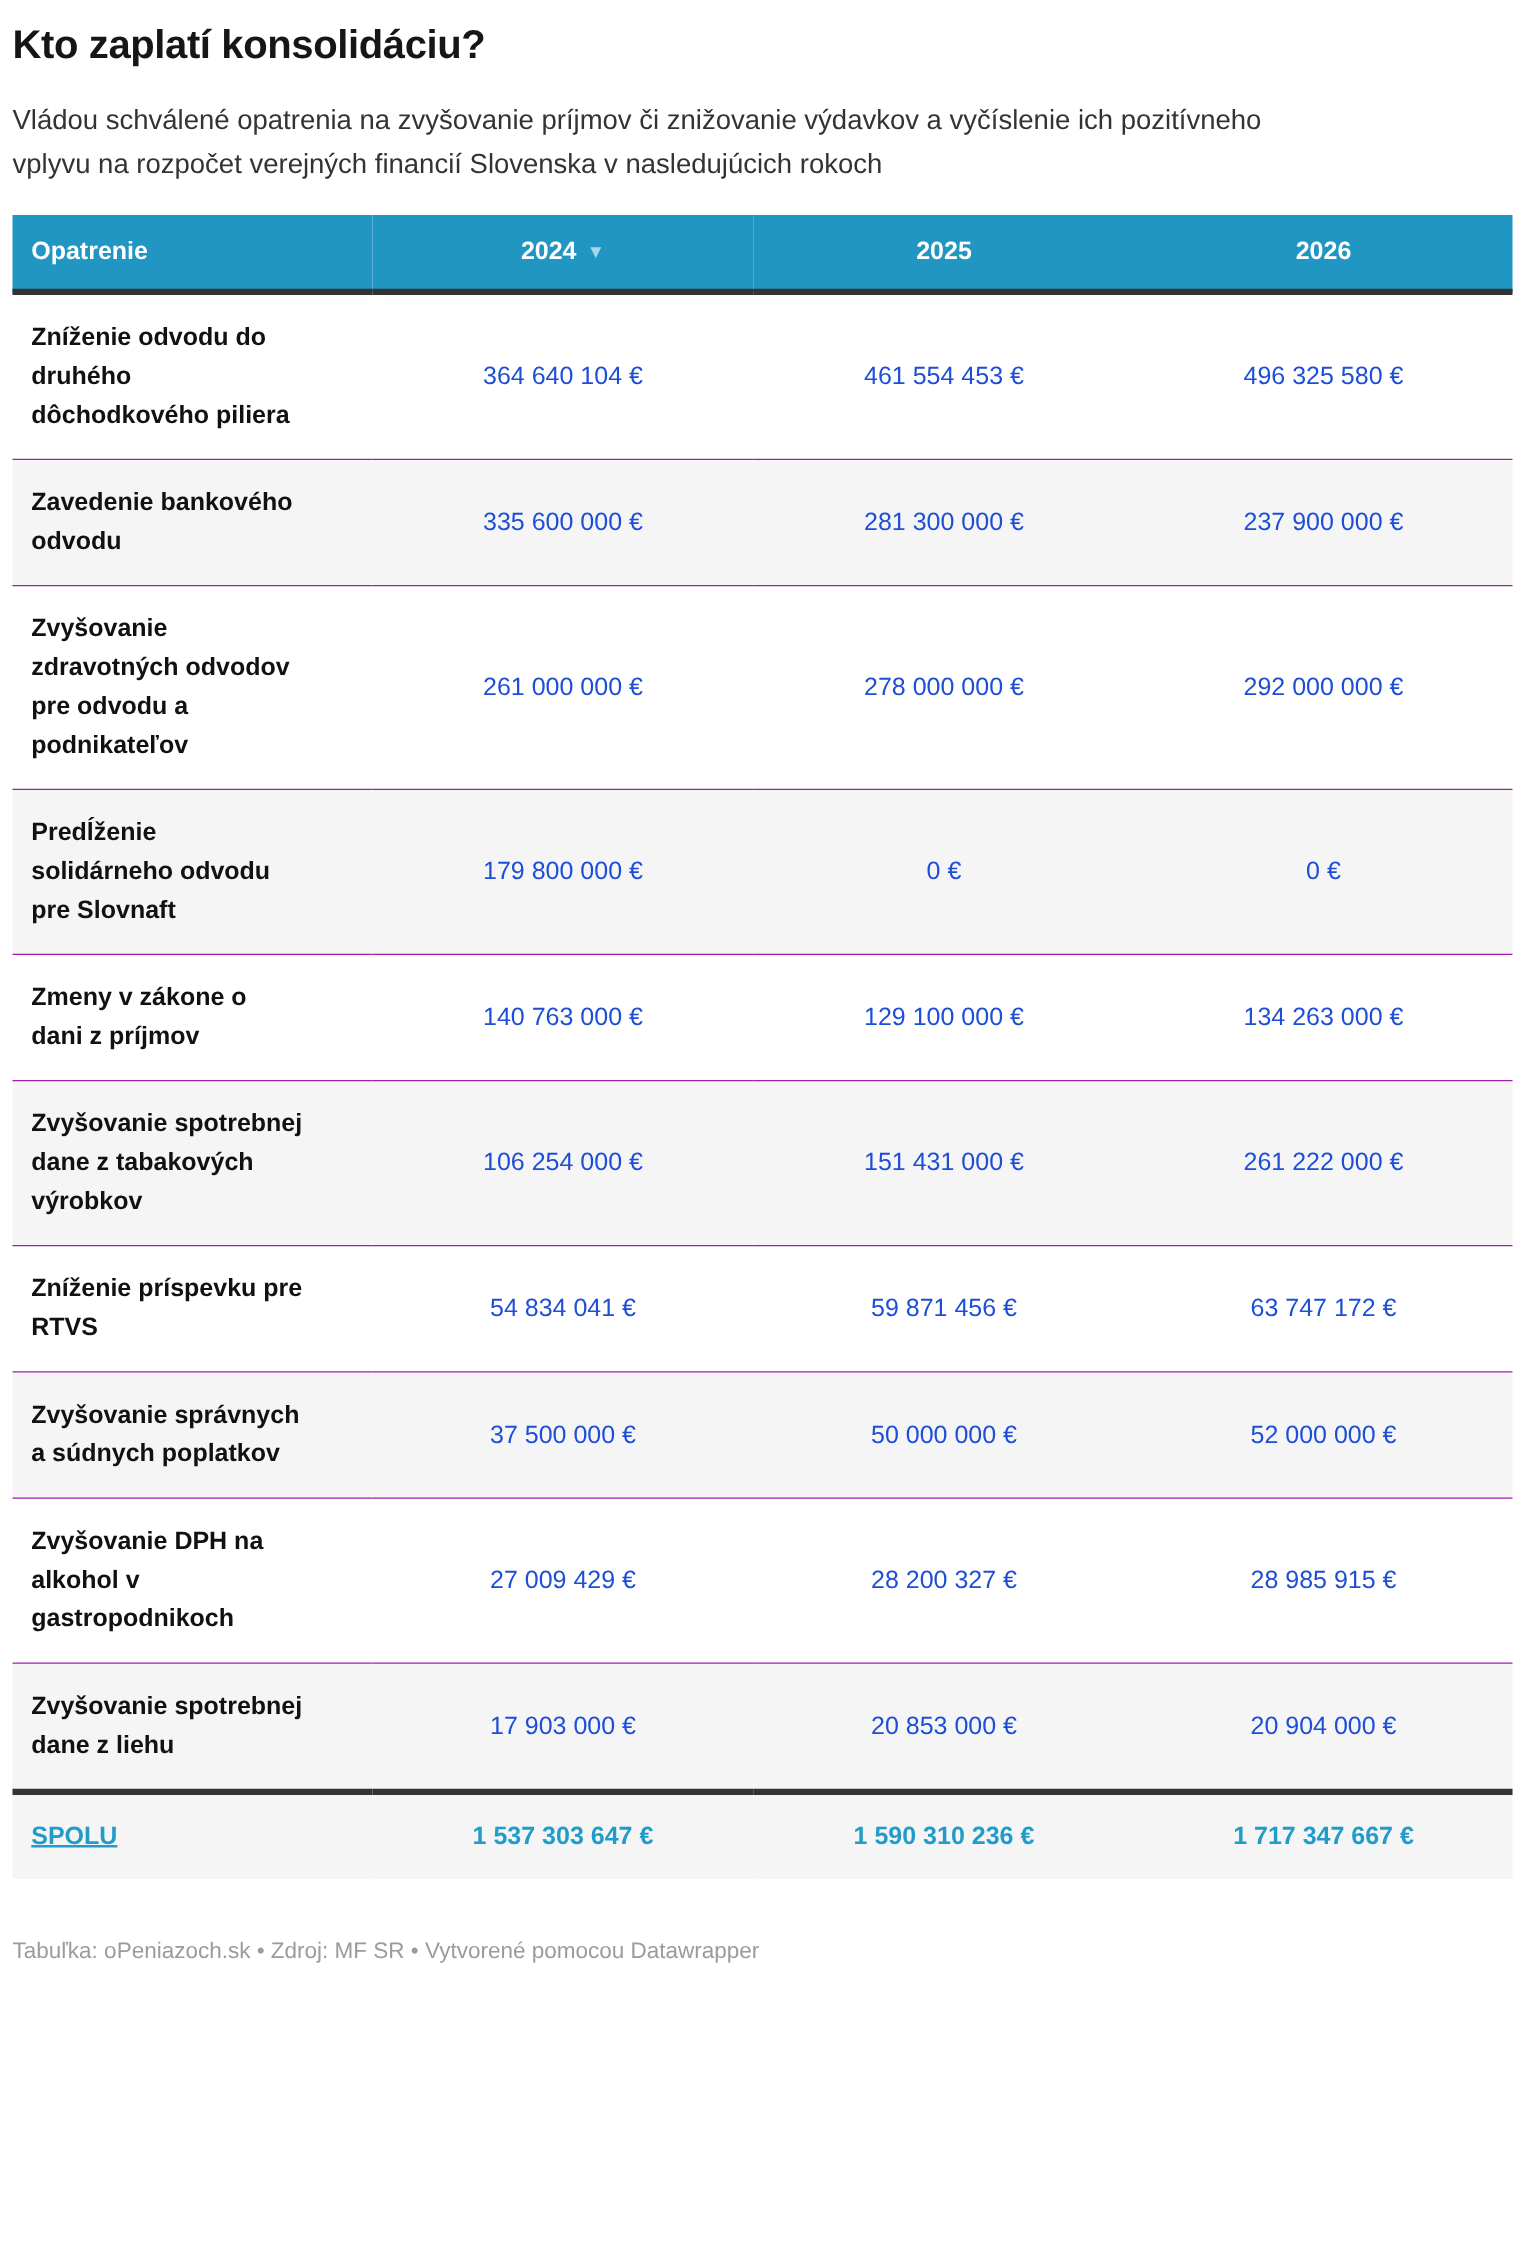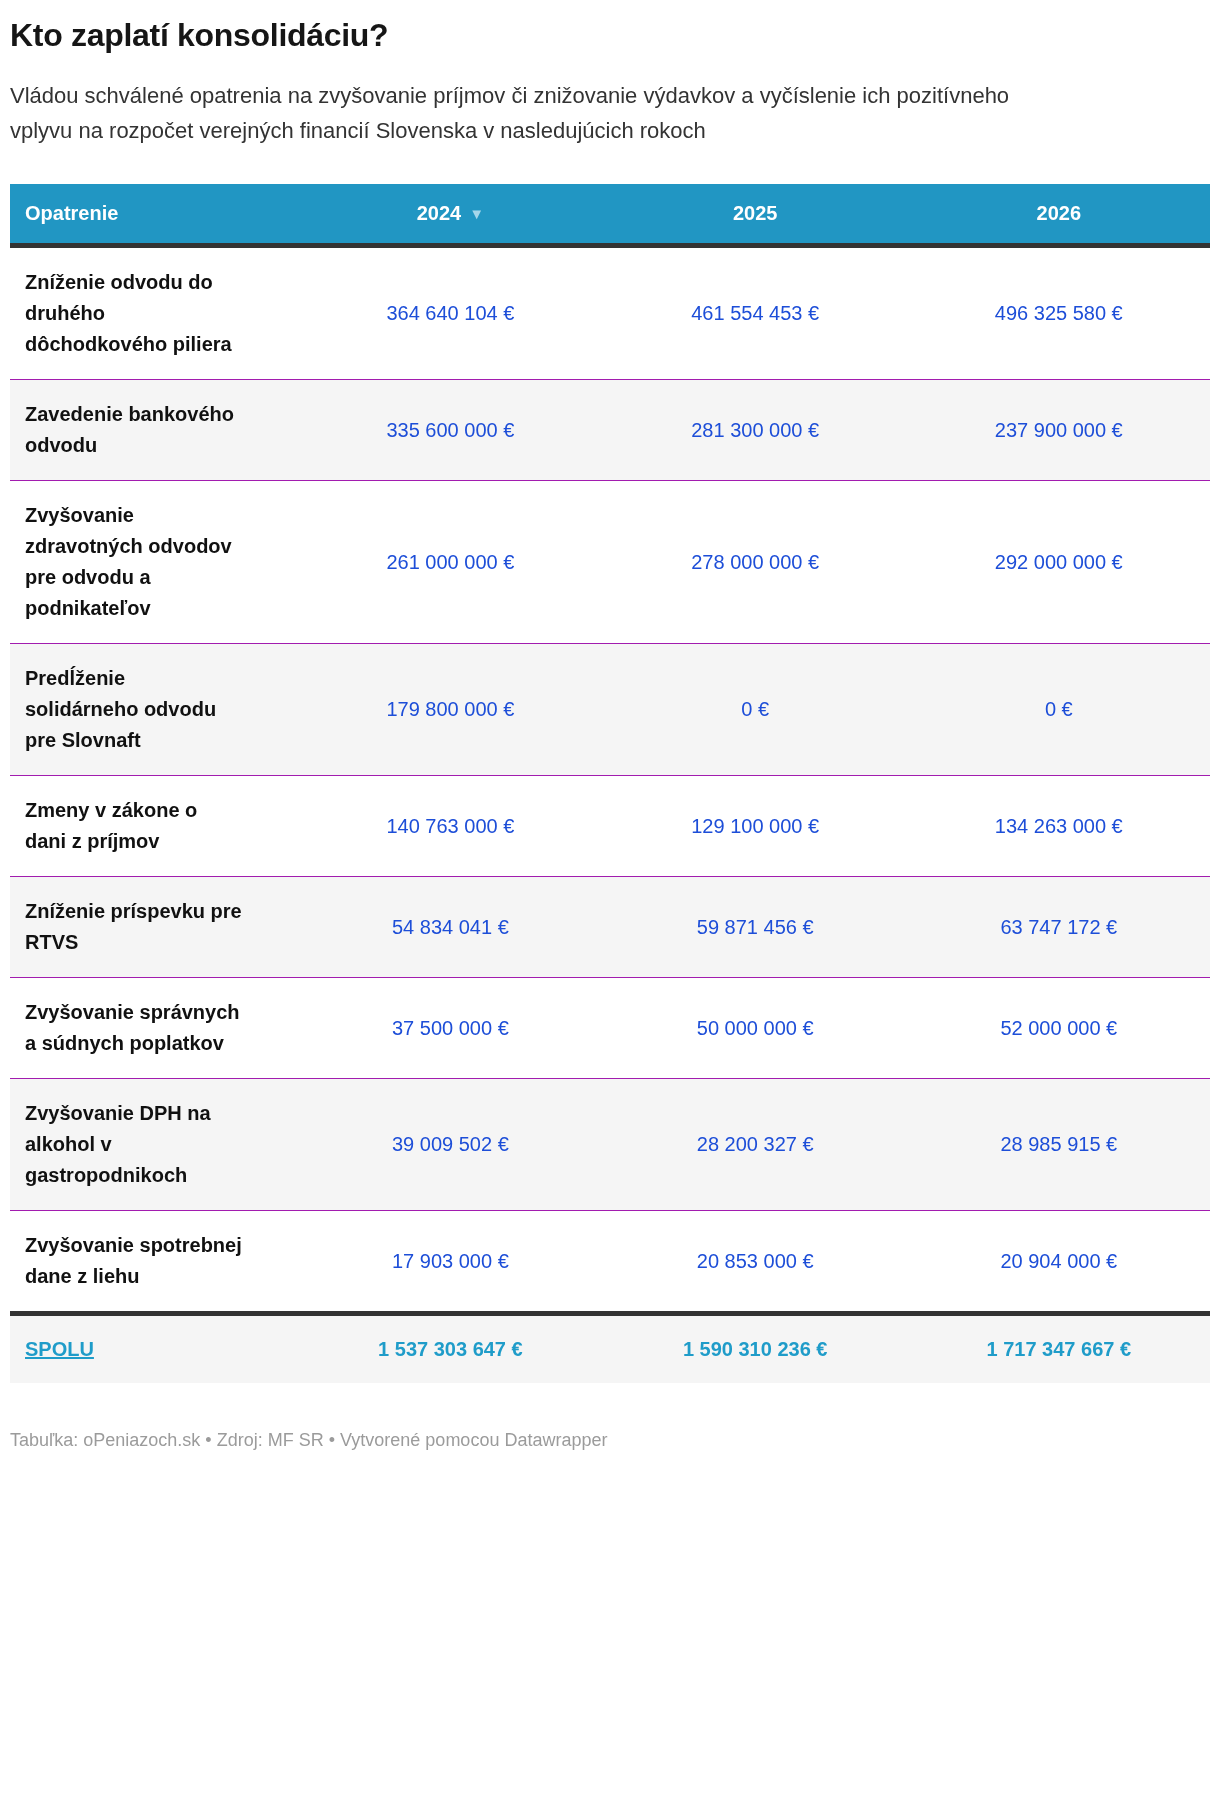--- a/index.html
+++ b/index.html
@@ -30,7 +30,7 @@
   }
   table.dw-table {
     width: 100%;
-    margin-top: 36px;
+    margin-top: 24px;
     border-collapse: collapse;
     table-layout: fixed;
   }

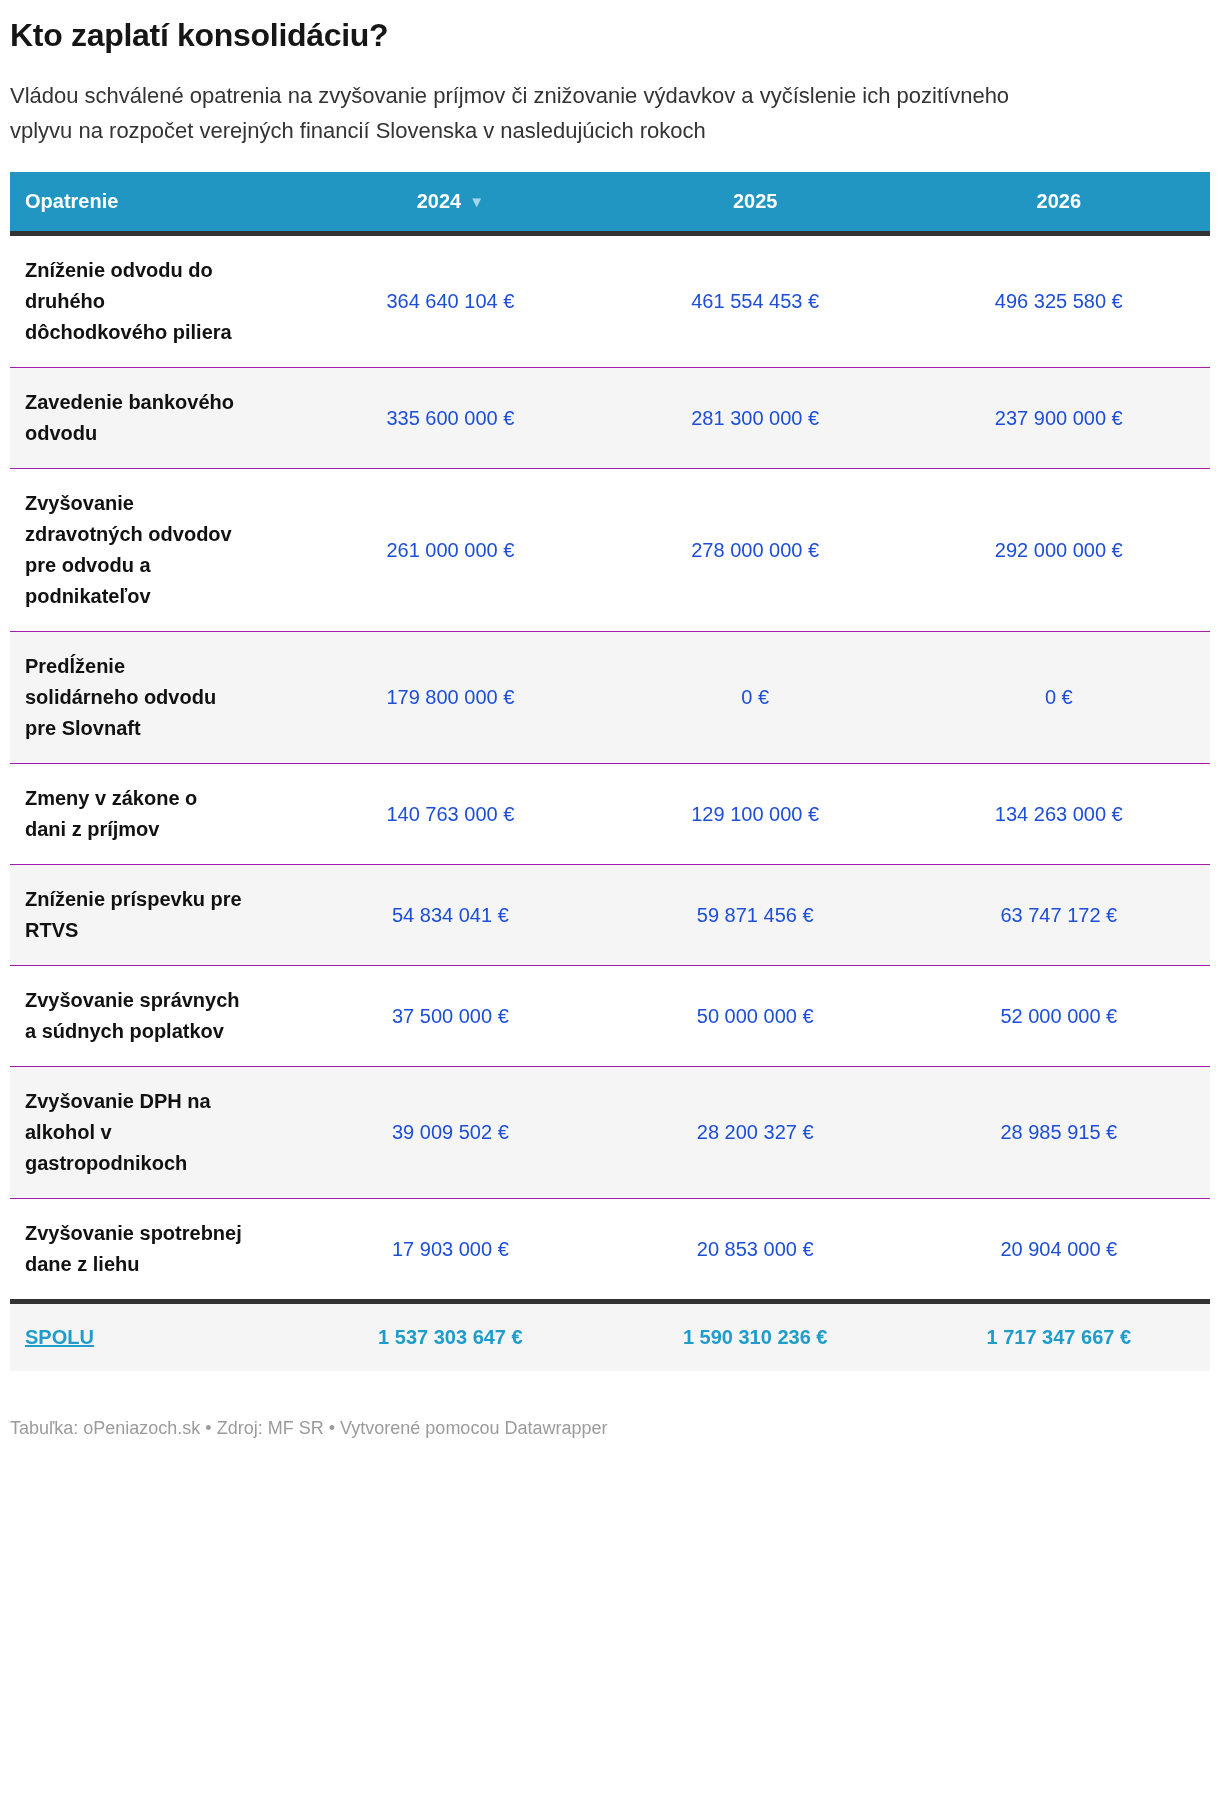--- a/index.html
+++ b/index.html
@@ -146,6 +146,12 @@
         <td>134 263 000 €</td>
       </tr>
       <tr>
+        <th scope="row" class="rname">Zvyšovanie spotrebnej dane z tabakových výrobkov</th>
+        <td>106 254 000 €</td>
+        <td>151 431 000 €</td>
+        <td>261 222 000 €</td>
+      </tr>
+      <tr>
         <th scope="row" class="rname">Zníženie príspevku pre RTVS</th>
         <td>54 834 041 €</td>
         <td>59 871 456 €</td>

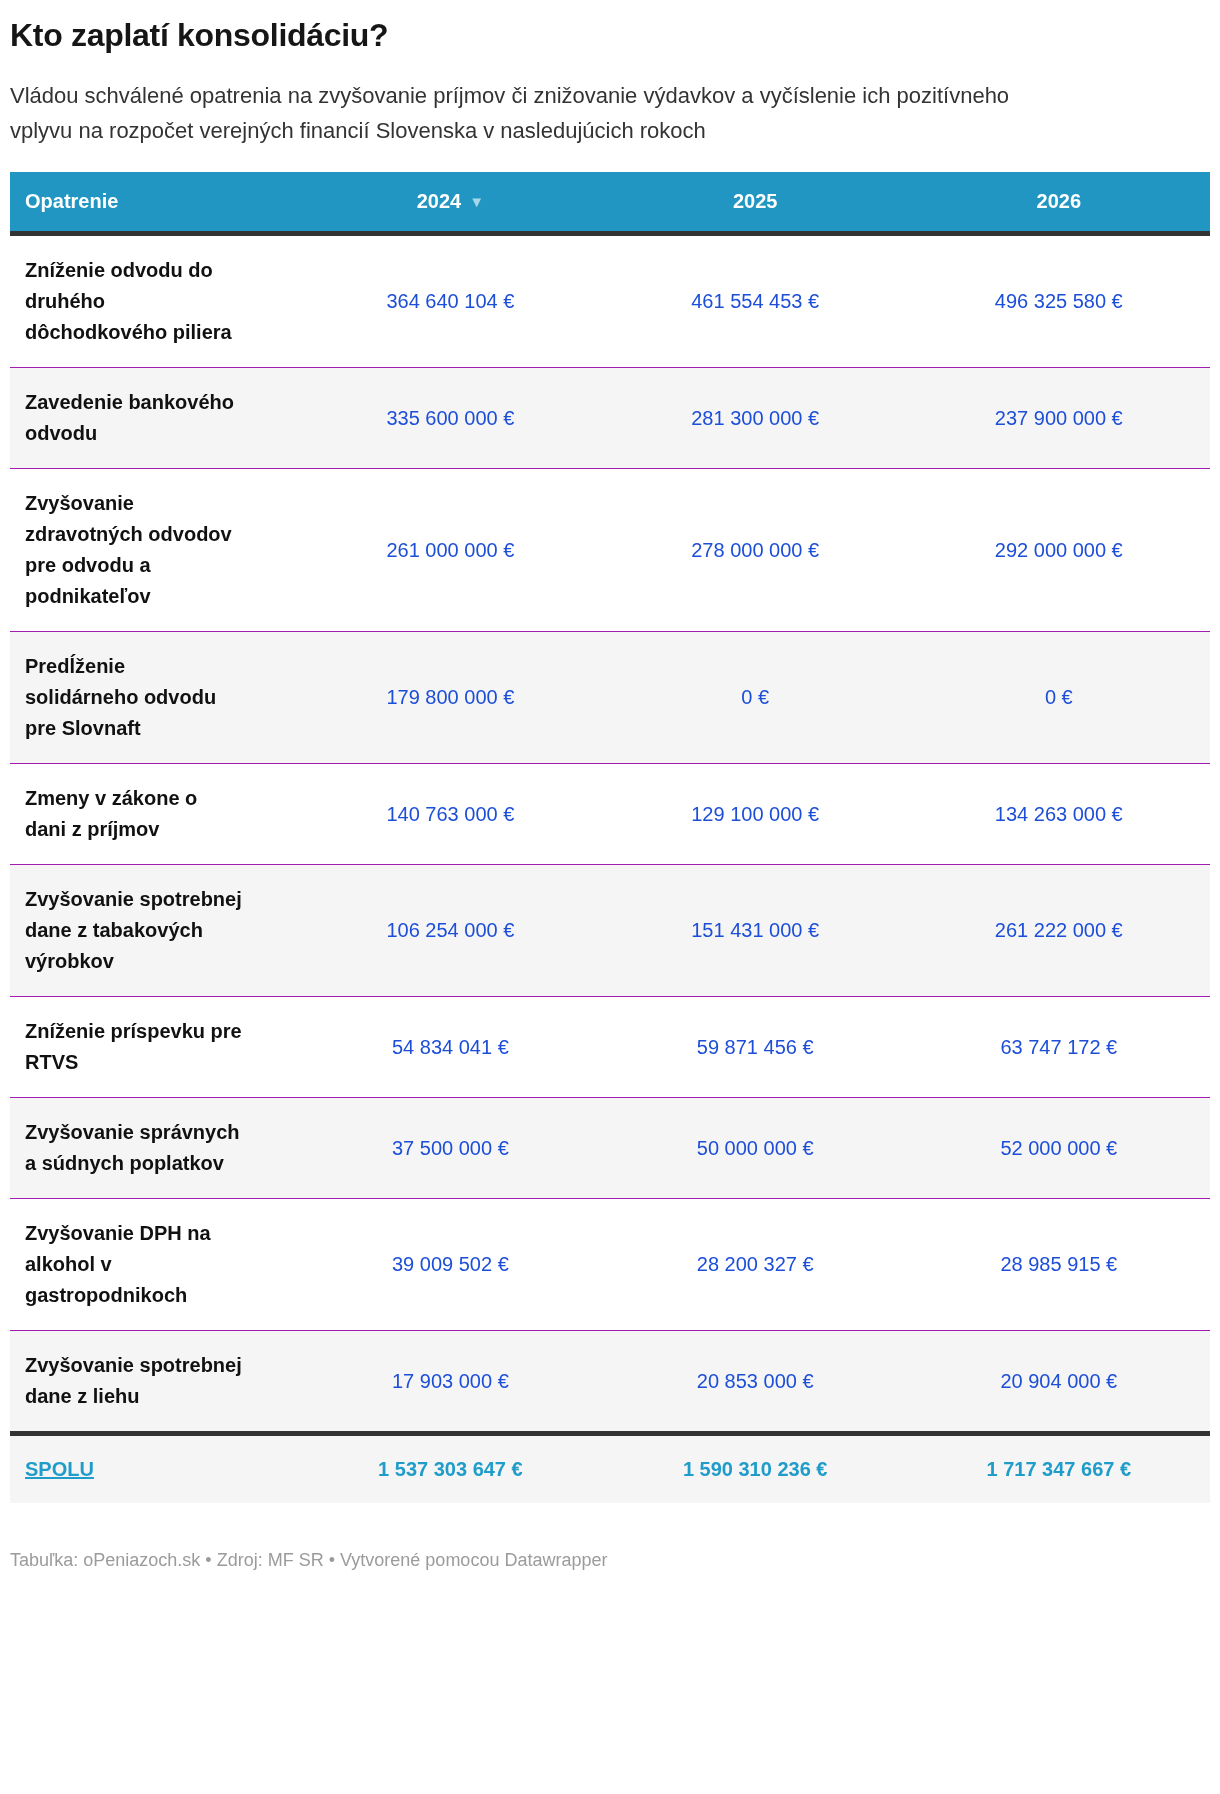--- a/index.html
+++ b/index.html
@@ -165,7 +165,7 @@
       </tr>
       <tr>
         <th scope="row" class="rname">Zvyšovanie DPH na alkohol v gastropodnikoch</th>
-        <td>39 009 502 €</td>
+        <td>27 009 429 €</td>
         <td>28 200 327 €</td>
         <td>28 985 915 €</td>
       </tr>

